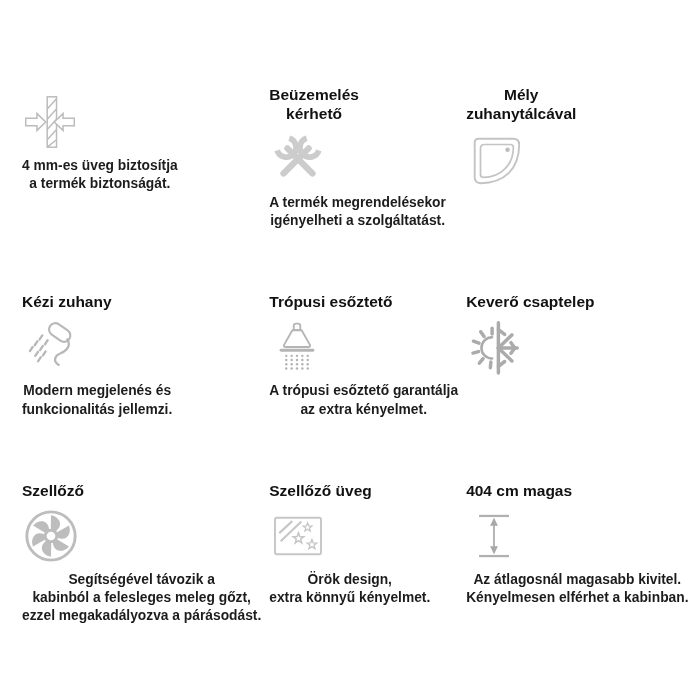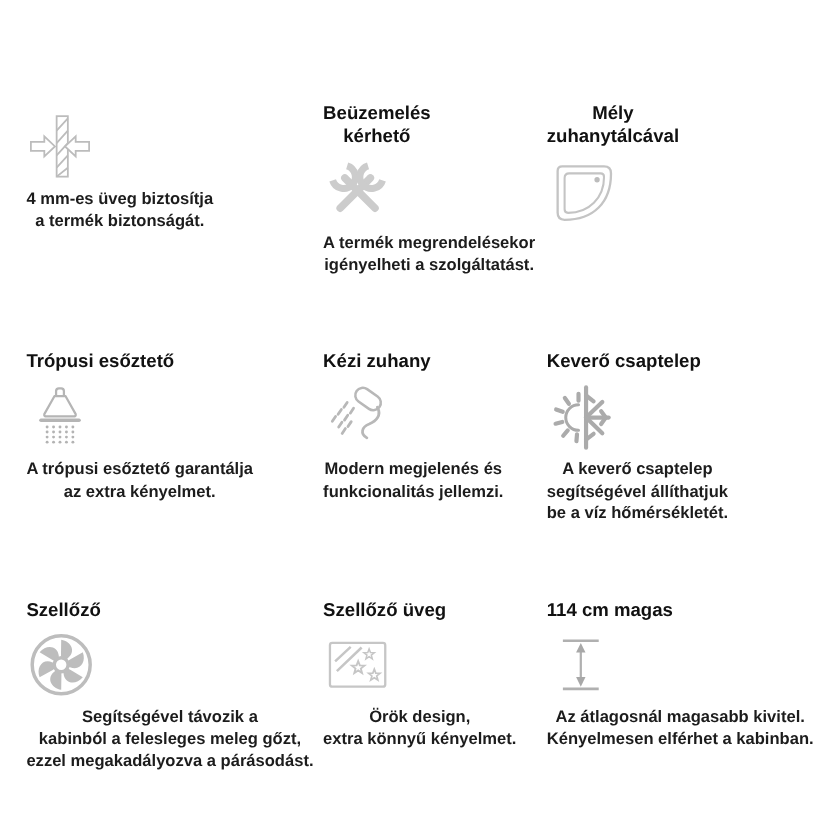--- a/index.html
+++ b/index.html
@@ -106,6 +106,30 @@
           </g>
         </svg>
       </div>
+    </div>
+
+    <div class="cell">
+      <div class="title">Kézi zuhany</div>
+      <div class="iconbox">
+        <svg width="58" height="58" viewBox="0 0 60 60">
+          <g stroke="#b8b8b8" fill="none" stroke-linecap="round">
+            <rect x="-12" y="-6.5" width="24" height="13" rx="6.5" transform="translate(39,15) rotate(35)" stroke-width="2.2" fill="#ffffff"></rect>
+            <path stroke-width="2.4" d="M47 22 C51 29 46 34 40 36.5 C33.5 39 32 45 38 48.5"></path>
+            <g stroke-width="2.4">
+              <path d="M21 18 L18.2 22.2"></path>
+              <path d="M16 24 L13.2 28.2"></path>
+              <path d="M11 30 L8.2 34.2"></path>
+              <path d="M26.5 23 L23.7 27.2"></path>
+              <path d="M21.5 29 L18.7 33.2"></path>
+              <path d="M16.5 35 L13.7 39.2"></path>
+              <path d="M24.5 34.5 L21.7 38.7"></path>
+              <path d="M19.5 40.5 L16.7 44.7"></path>
+            </g>
+          </g>
+        </svg>
+      </div>
+      <div class="desc">Modern megjelenés és
+funkcionalitás jellemzi.</div>
     </div>
 
     <div class="cell">
@@ -146,30 +170,6 @@
     </div>
 
     <div class="cell">
-      <div class="title">Kézi zuhany</div>
-      <div class="iconbox">
-        <svg width="58" height="58" viewBox="0 0 60 60">
-          <g stroke="#b8b8b8" fill="none" stroke-linecap="round">
-            <rect x="-12" y="-6.5" width="24" height="13" rx="6.5" transform="translate(39,15) rotate(35)" stroke-width="2.2" fill="#ffffff"></rect>
-            <path stroke-width="2.4" d="M47 22 C51 29 46 34 40 36.5 C33.5 39 32 45 38 48.5"></path>
-            <g stroke-width="2.4">
-              <path d="M21 18 L18.2 22.2"></path>
-              <path d="M16 24 L13.2 28.2"></path>
-              <path d="M11 30 L8.2 34.2"></path>
-              <path d="M26.5 23 L23.7 27.2"></path>
-              <path d="M21.5 29 L18.7 33.2"></path>
-              <path d="M16.5 35 L13.7 39.2"></path>
-              <path d="M24.5 34.5 L21.7 38.7"></path>
-              <path d="M19.5 40.5 L16.7 44.7"></path>
-            </g>
-          </g>
-        </svg>
-      </div>
-      <div class="desc">Modern megjelenés és
-funkcionalitás jellemzi.</div>
-    </div>
-
-    <div class="cell">
       <div class="title">Keverő csaptelep</div>
       <div class="iconbox">
         <svg width="58" height="58" viewBox="0 0 60 60">

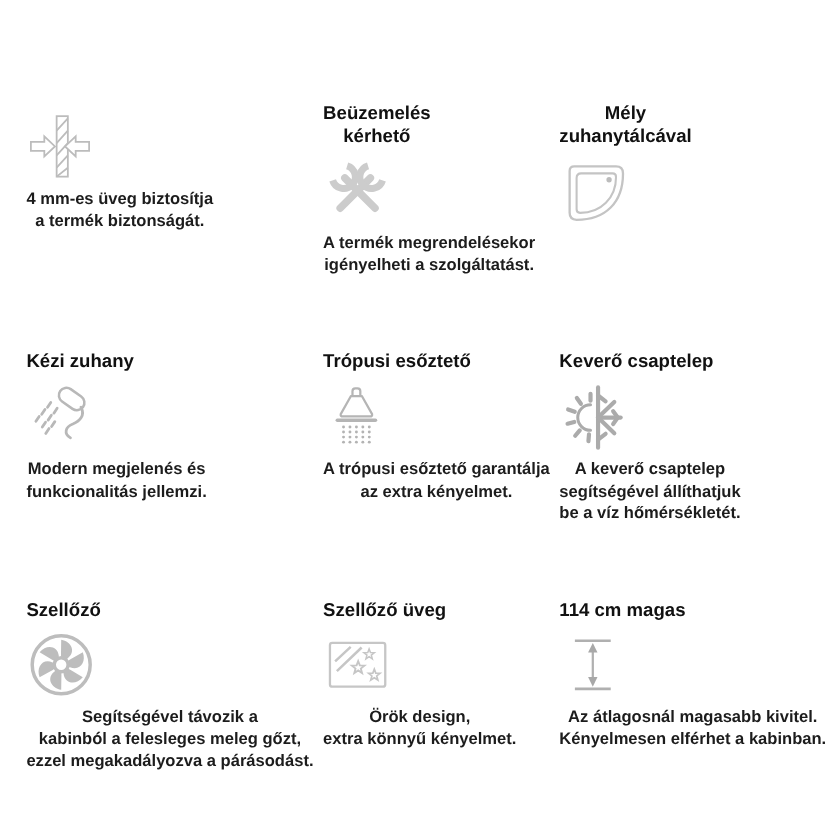--- a/index.html
+++ b/index.html
@@ -195,9 +195,6 @@
           </g>
         </svg>
       </div>
-      <div class="desc">A keverő csaptelep
-segítségével állíthatjuk
-be a víz hőmérsékletét.</div>
     </div>
 
     <div class="cell">

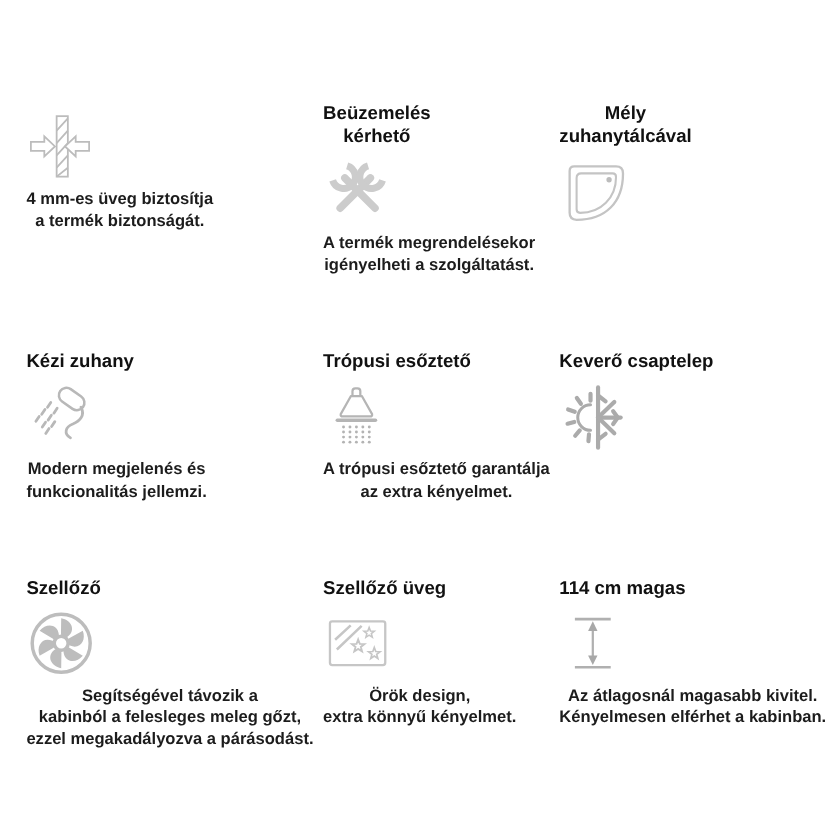--- a/index.html
+++ b/index.html
@@ -238,7 +238,7 @@
     </div>
 
     <div class="cell">
-      <div class="title">114 cm magas</div>
+      <div class="title">404 cm magas</div>
       <div class="iconbox">
         <svg width="56" height="56" viewBox="0 0 60 60">
           <g stroke="#b0b0b0" stroke-width="2.4" fill="none">

